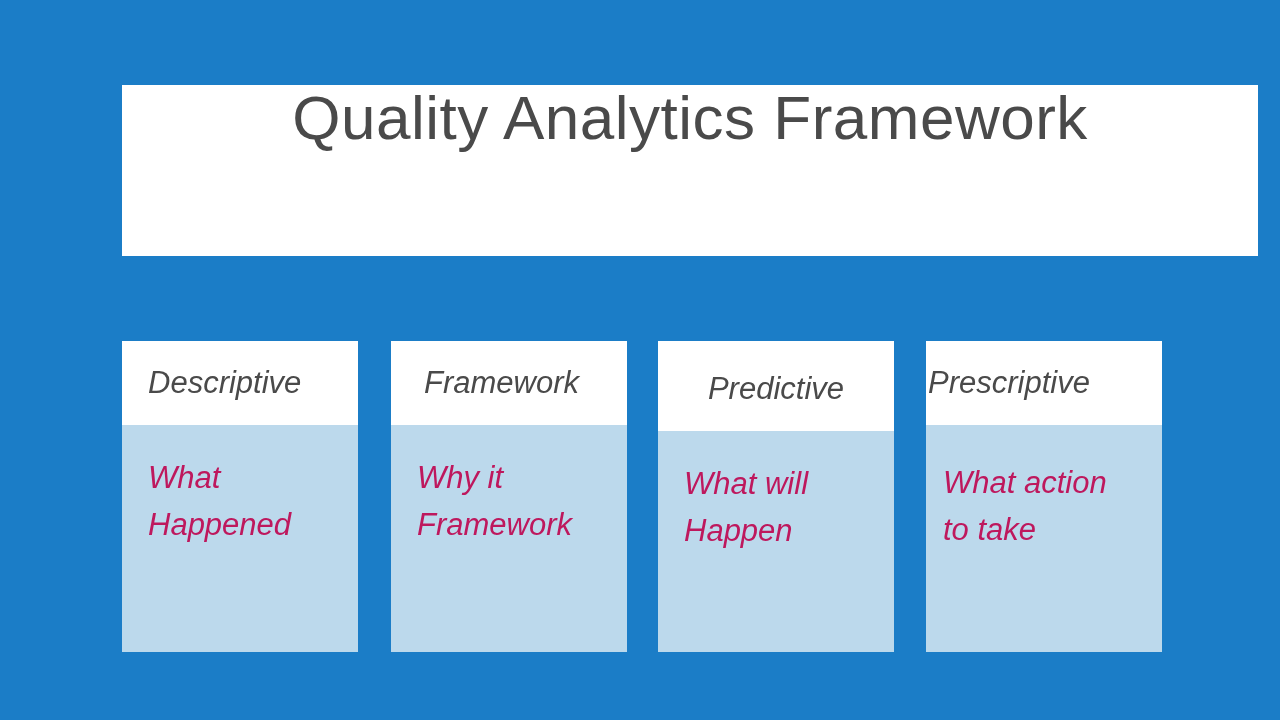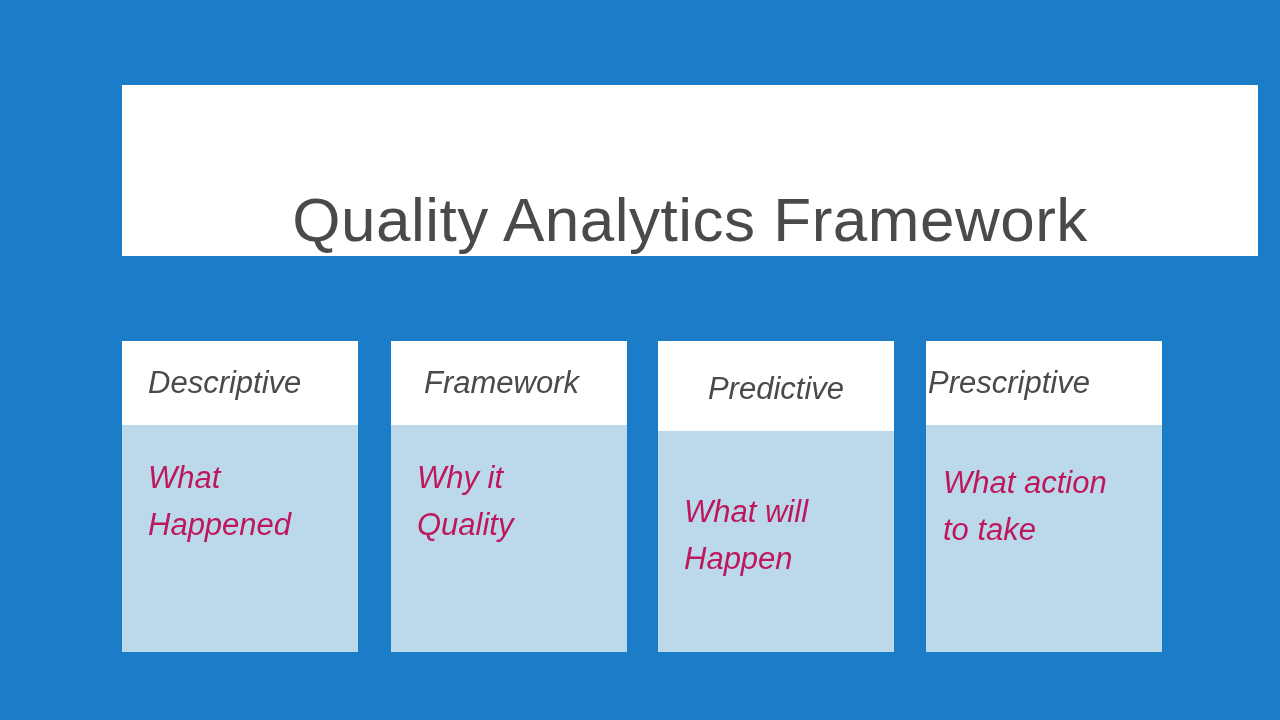--- a/index.html
+++ b/index.html
@@ -32,7 +32,7 @@
     height: 171px;
     background: #ffffff;
     display: flex;
-    align-items: flex-end;
+    align-items: flex-start;
     justify-content: center;
   }
   #title-text {

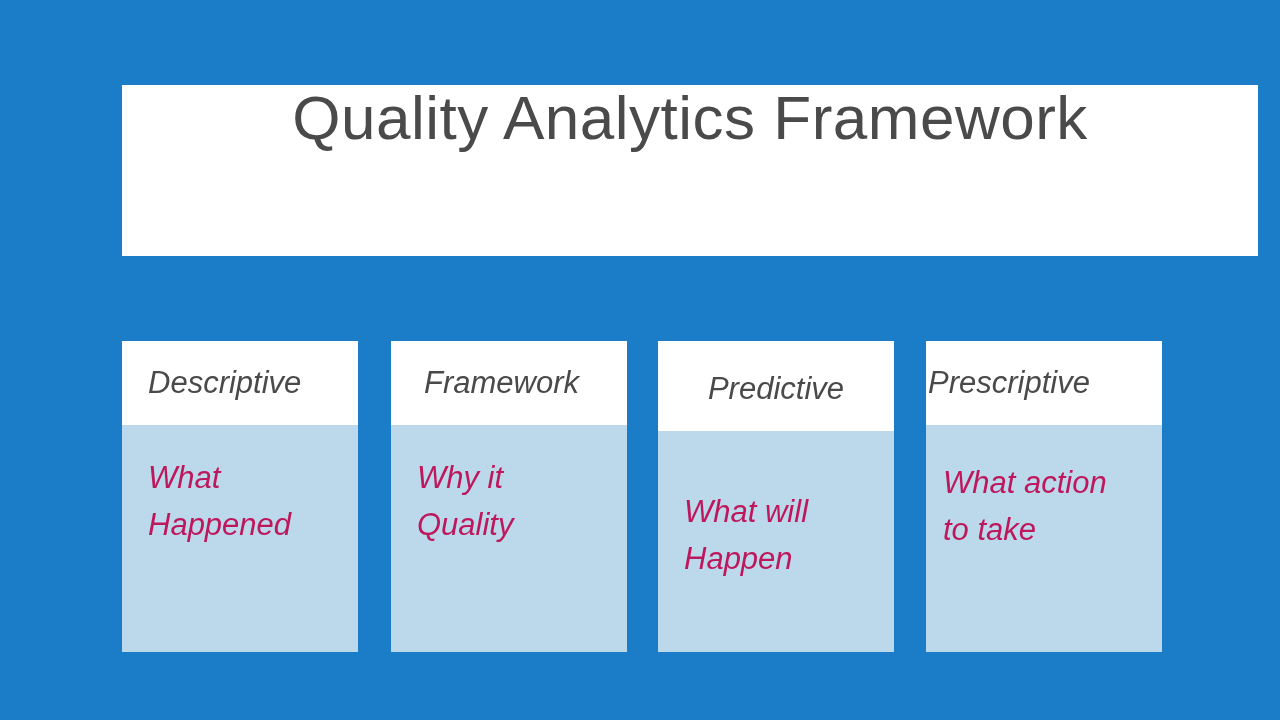--- a/index.html
+++ b/index.html
@@ -68,7 +68,7 @@
   }
   .card-1 { left: 0px; }
   .card-2 { left: 269px; }
-  .card-3 { left: 536px; gap: 28px; }
+  .card-3 { left: 536px; }
   .card-4 { left: 804px; }
 
   .card-header {

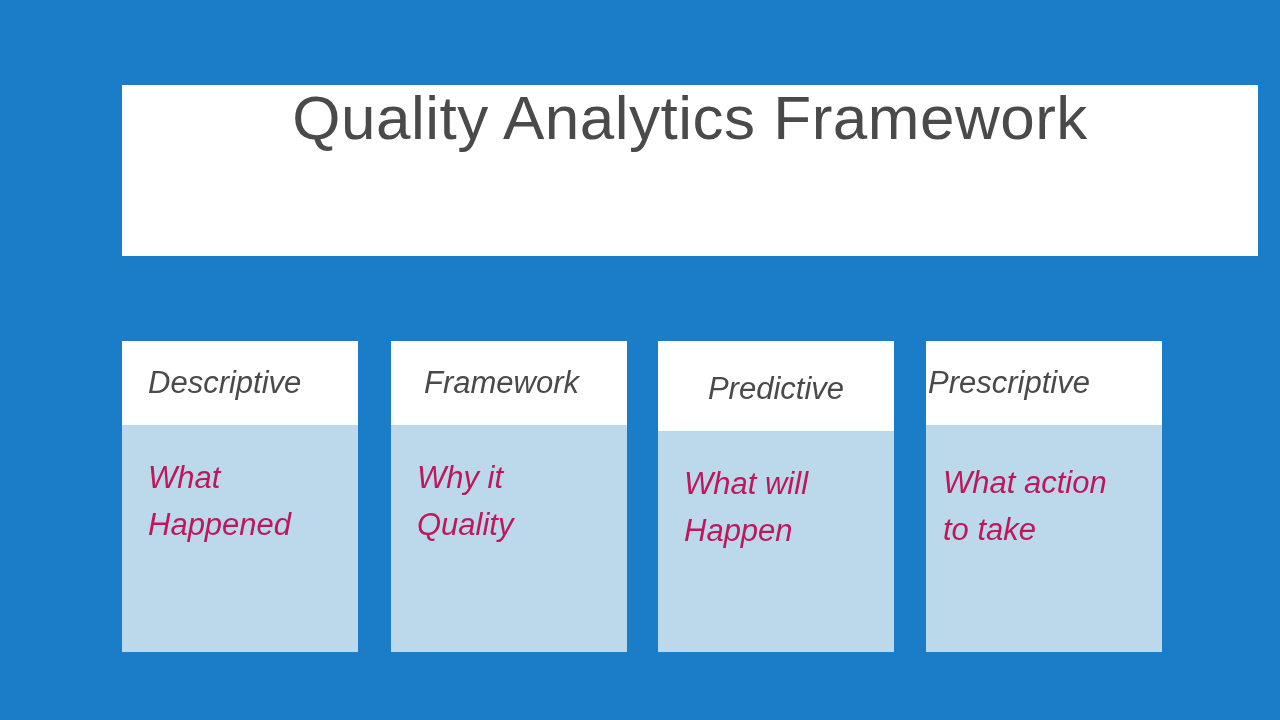--- a/index.html
+++ b/index.html
@@ -136,7 +136,7 @@
       </div>
       <div class="card-body">
         <span class="card-body-text">Why it
-Quality</span>
+Framework</span>
       </div>
     </div>
 

